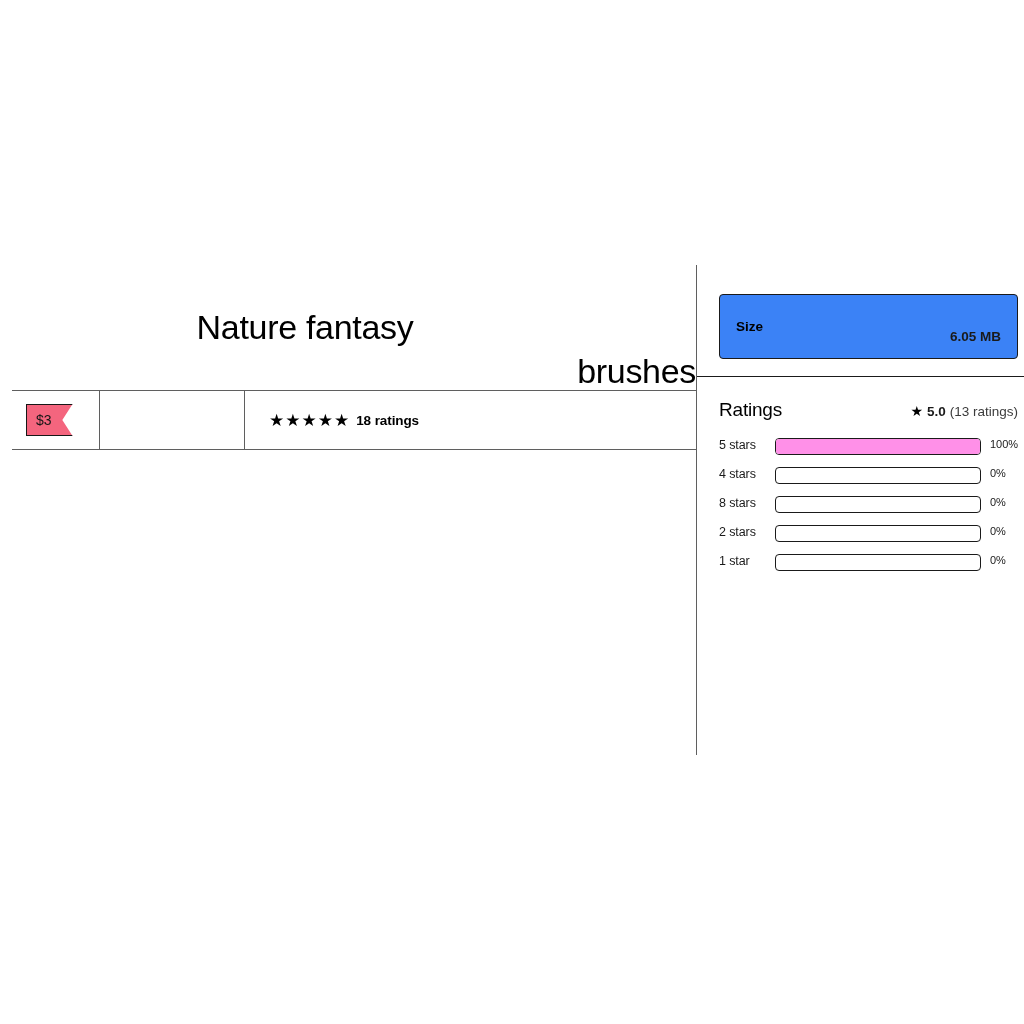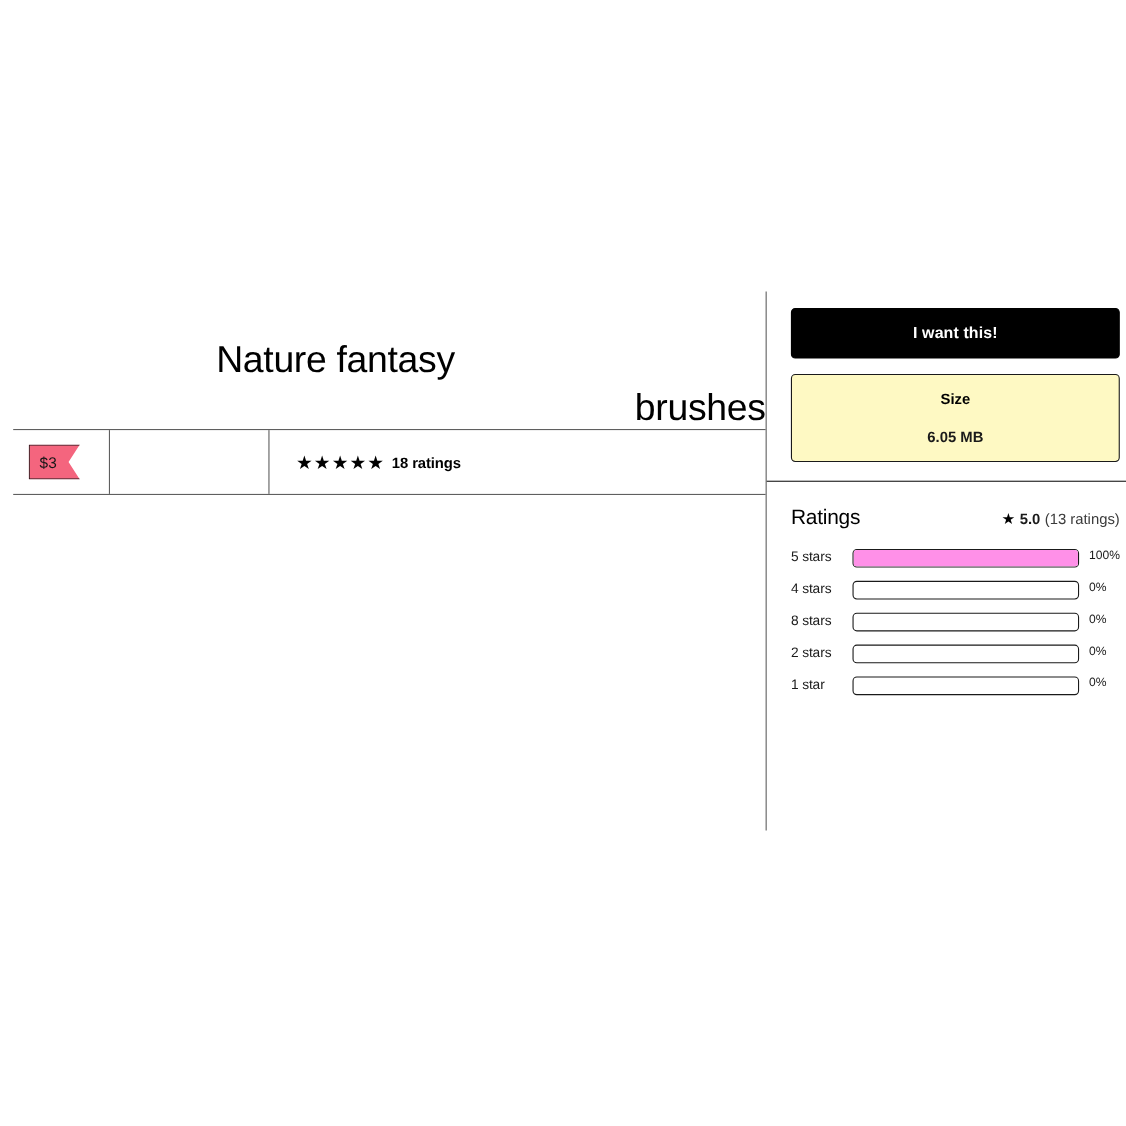--- a/index.html
+++ b/index.html
@@ -280,7 +280,6 @@
   <aside class="sidebar">
 
     <div class="sidebar-top">
-      <button class="want-button">I want this!</button>
 
       <div class="attr-box">
         <span class="attr-label">Size</span>

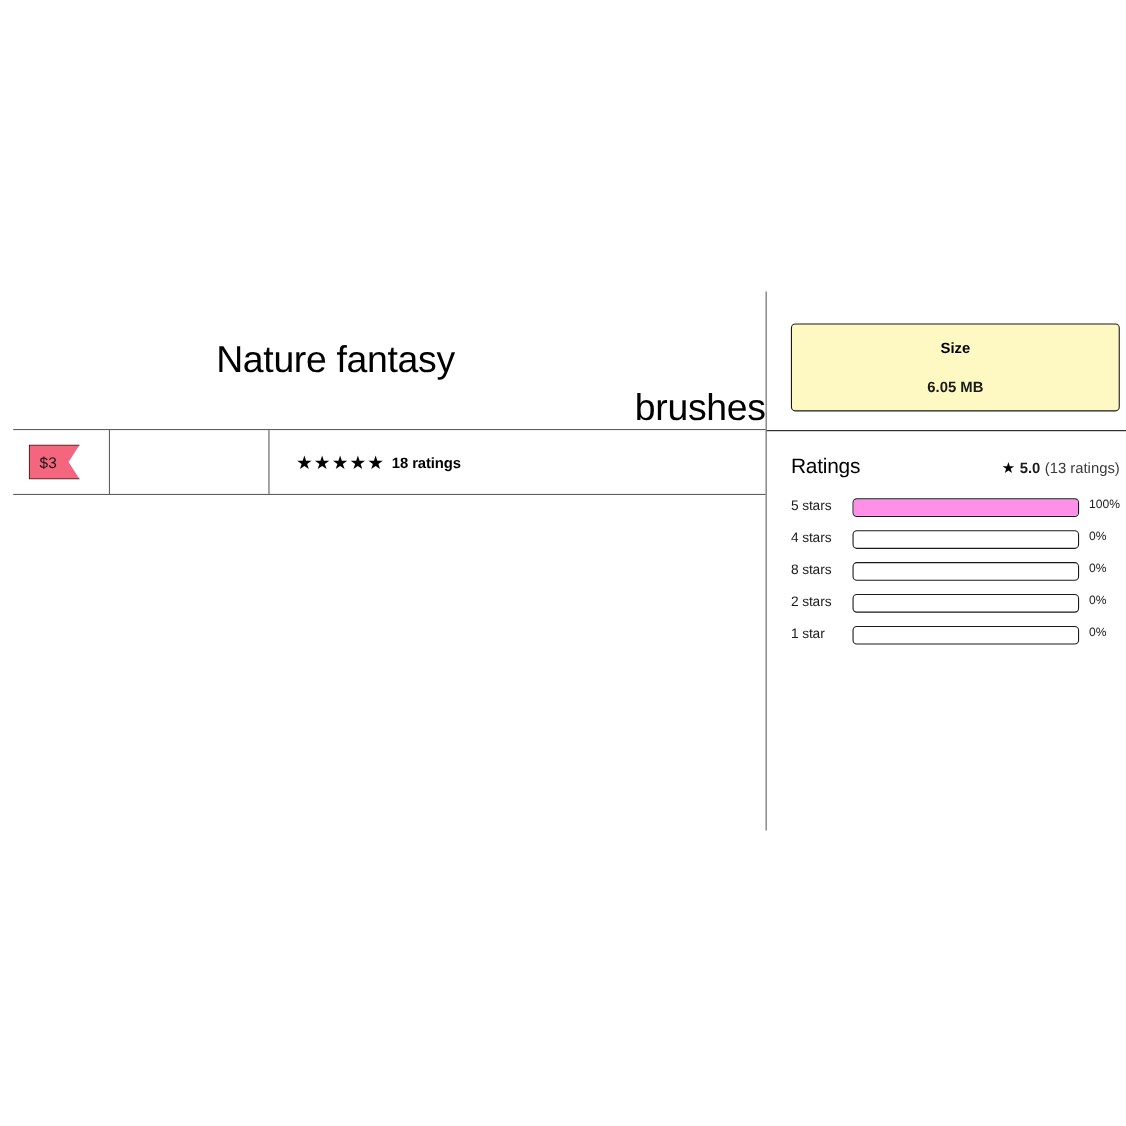--- a/index.html
+++ b/index.html
@@ -168,8 +168,7 @@
     align-items: center;
     justify-content: space-between;
     padding: 14px 16px;
-    background: #fef9c3;
-    flex-direction: column;
+    background: #3b82f6;
   }
   .attr-label {
     font-size: 13.5px;

